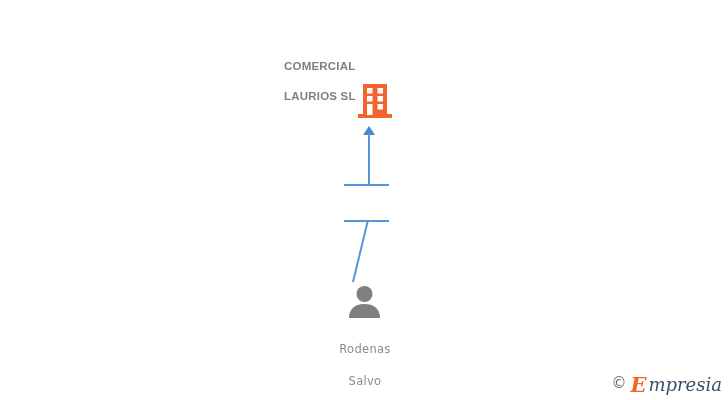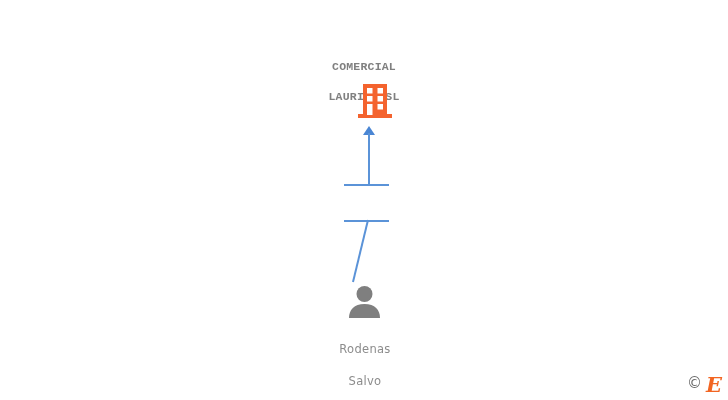--- a/index.html
+++ b/index.html
@@ -25,8 +25,8 @@
     left: 284px;
     top: 44px;
     width: 160px;
-    text-align: center;
-    font-family: Liberation Mono, monospace;
+    text-align: left;
+    font-family: Liberation Sans, sans-serif;
     font-size: 11.5px;
     font-weight: bold;
     line-height: 15px;

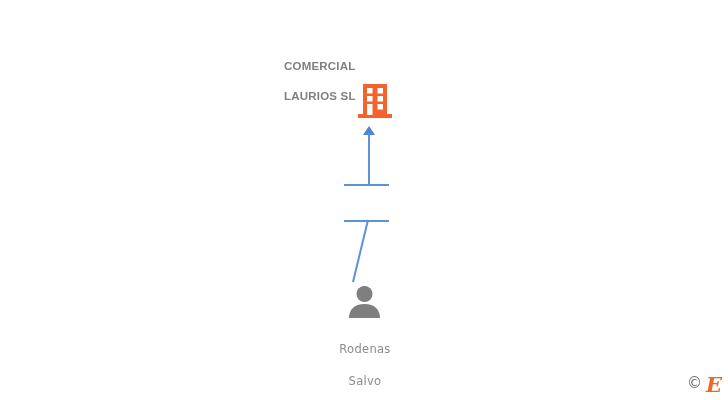--- a/index.html
+++ b/index.html
@@ -236,6 +236,7 @@
   <div class="brand">
     <span class="brand-copy">©</span>
     <span class="brand-e">E</span>
+    <span class="brand-rest">mpresia</span>
   </div>
 
 </div>

